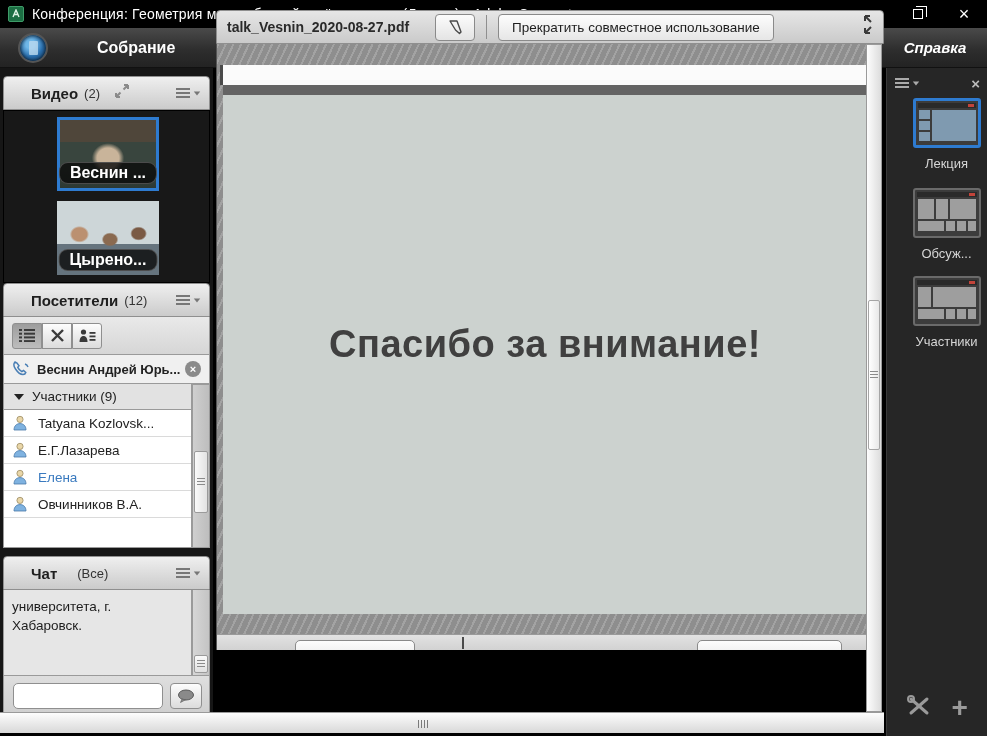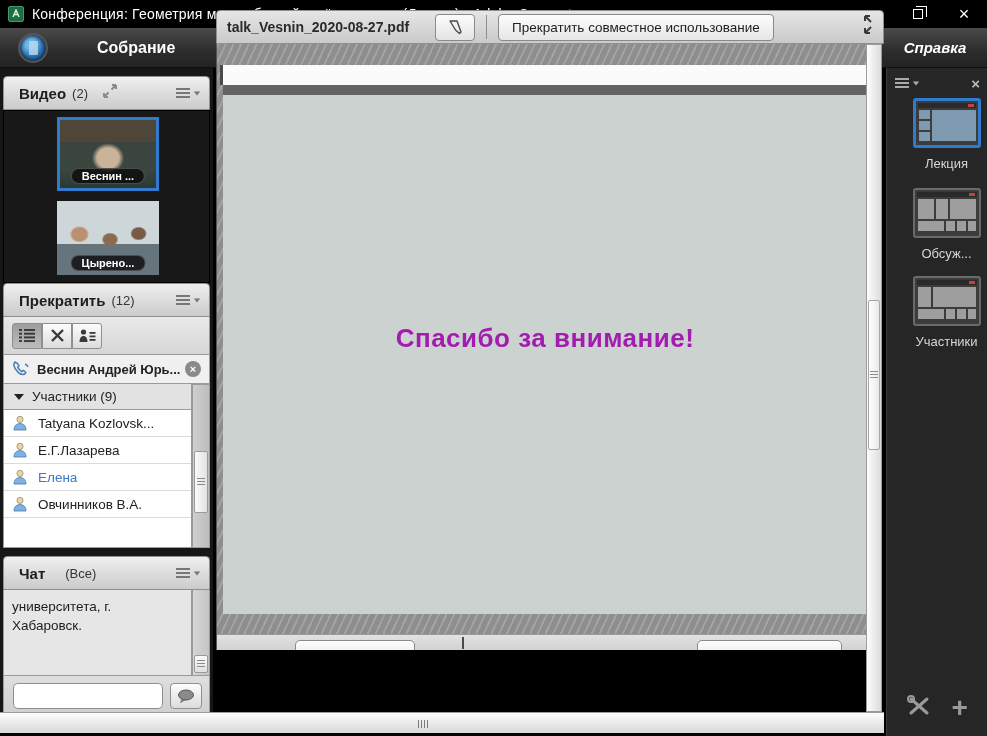--- a/index.html
+++ b/index.html
@@ -33,7 +33,7 @@
   
   #left-col { left:0; top:68px; width:213px; height:650px; background:#161616; }
   .pod-header { height:34px; background:linear-gradient(#efefef,#cbcbcb); border:1px solid #8f8f8f; border-radius:4px 4px 0 0; display:flex; align-items:center; color:#1e1e1e; }
-  .pod-title { font-size:15px; font-weight:bold; margin-left:15px; }
+  .pod-title { font-size:15px; font-weight:bold; margin-left:27px; }
   .pod-count { font-size:13px; margin-left:6px; color:#333; }
   .pod-menu { margin-left:auto; margin-right:8px; display:flex; align-items:center; gap:3px; }
   .lines-icon { width:14px; height:10px; background:repeating-linear-gradient(#777 0 2px, transparent 2px 4px); }

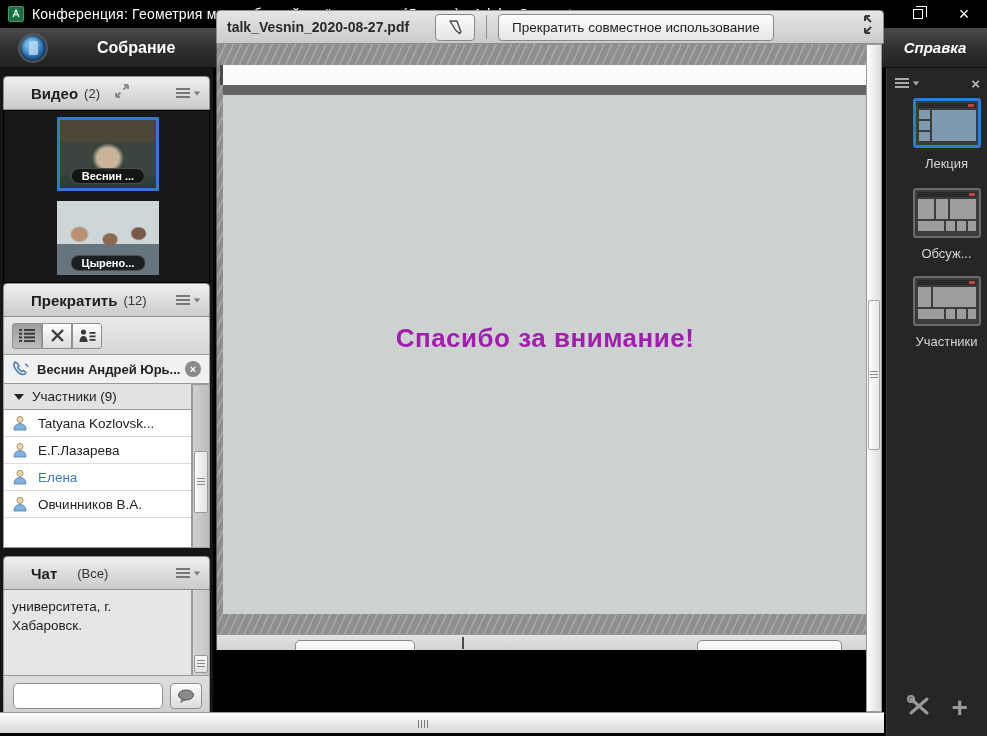--- a/index.html
+++ b/index.html
@@ -53,7 +53,7 @@
       radial-gradient(ellipse 13px 11px at 52% 52%, #8a6a50 0 50%, rgba(0,0,0,0) 64%),
       radial-gradient(ellipse 13px 11px at 80% 44%, #7a5a44 0 50%, rgba(0,0,0,0) 64%),
       linear-gradient(180deg, #cdd6d8 0 58%, #66747e 58% 100%); }
-  .vid-name { position:absolute; bottom:4px; left:50%; transform:translateX(-50%); background:rgba(10,10,10,.8); border:1px solid rgba(90,90,90,.8); color:#fff; font-size:11px; font-weight:bold; padding:1px 10px; border-radius:9px; white-space:nowrap; }
+  .vid-name { position:absolute; bottom:4px; left:50%; transform:translateX(-50%); background:rgba(10,10,10,.8); border:1px solid rgba(90,90,90,.8); color:#fff; font-size:16px; font-weight:bold; padding:1px 10px; border-radius:9px; white-space:nowrap; }
 
   #att-pod-header { left:3px; top:215px; width:207px; }
   #att-toolbar { left:3px; top:249px; width:207px; height:38px; background:linear-gradient(#e9e9e9,#d6d6d6); border:1px solid #9a9a9a; border-top:none; display:flex; align-items:center; padding-left:8px; gap:0; }

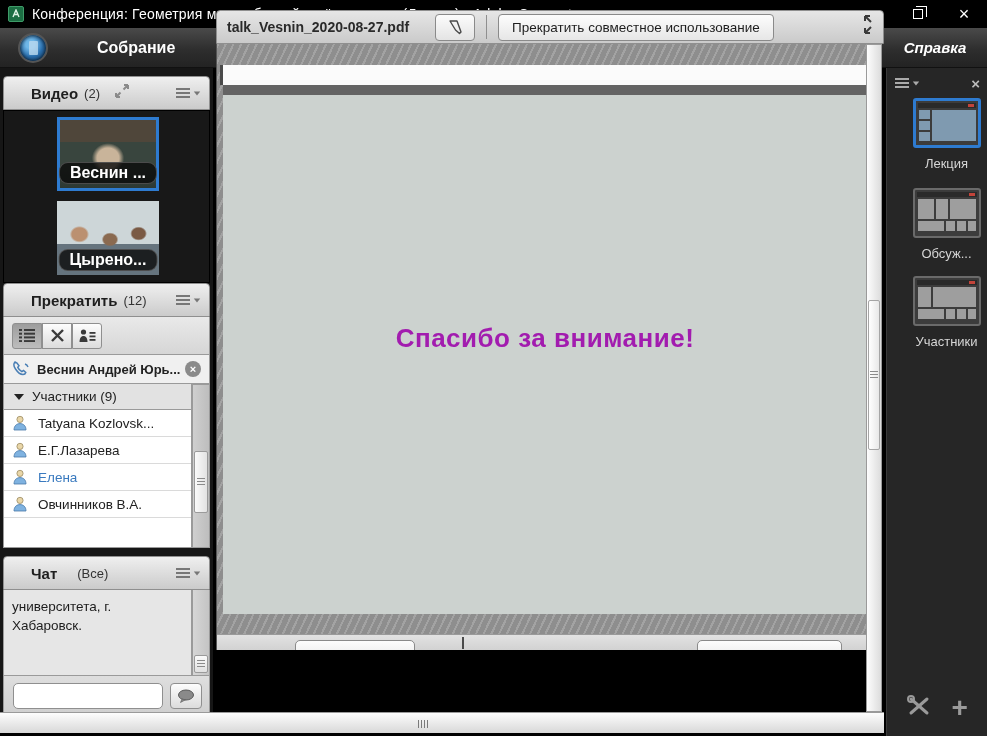--- a/index.html
+++ b/index.html
@@ -244,7 +244,7 @@
   </div>
 
   <div id="att-pod-header" class="abs pod-header">
-    <span class="pod-title">Прекратить</span>
+    <span class="pod-title">Посетители</span>
     <span class="pod-count">(12)</span>
     <span class="pod-menu">
       <span class="lines-icon"></span>

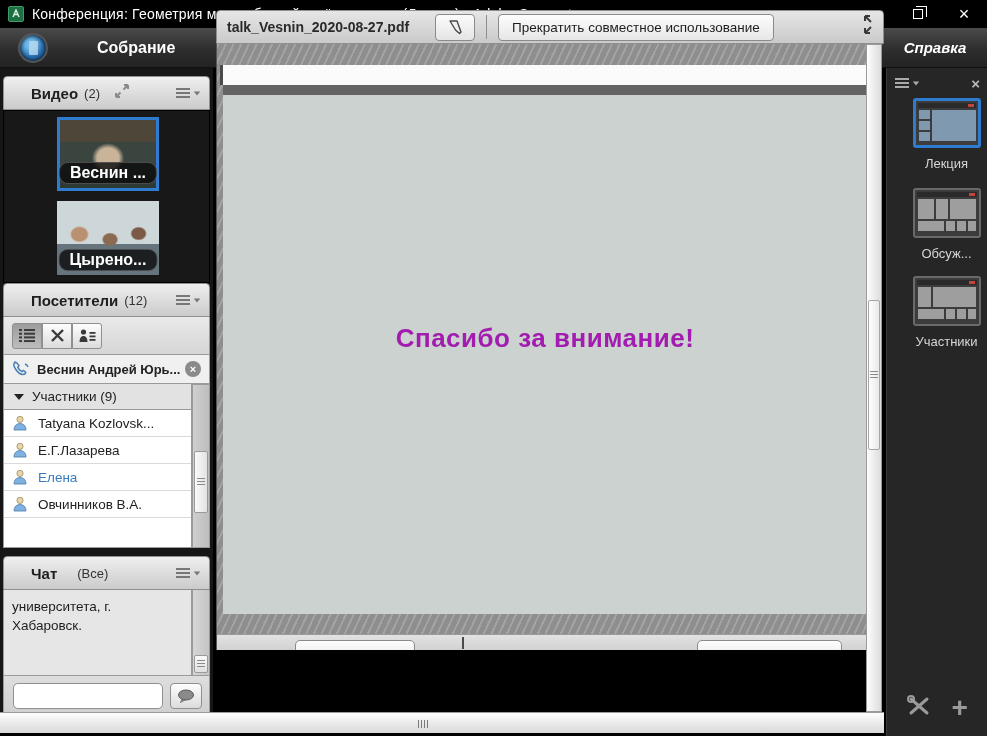--- a/index.html
+++ b/index.html
@@ -98,7 +98,7 @@
   #page-white { position:absolute; left:6px; top:21px; width:644px; height:20px; background:#fbfbfb; box-shadow:-3px 0 0 #4a4a4a; }
   #page-darkbar { position:absolute; left:6px; top:41px; width:644px; height:10px; background:#646464; }
   #slide { position:absolute; left:6px; top:51px; width:644px; height:519px; background:#ccd2cf; }
-  #slide-text { position:absolute; left:0; top:44%; width:100%; text-align:center; font-size:26px; font-weight:bold; color:#a21caf; letter-spacing:0.5px; }
+  #slide-text { position:absolute; left:0; top:44%; width:100%; text-align:center; font-size:38px; font-weight:bold; color:#404040; letter-spacing:0.5px; }
   #share-bottom-controls { position:absolute; left:0px; top:590px; width:650px; height:16px; background:linear-gradient(#e2e2e2,#d2d2d2); border-top:1px solid #9a9a9a; overflow:hidden; }
   .stub-btn { position:absolute; top:5px; height:22px; border:1px solid #8a8a8a; border-radius:5px; background:linear-gradient(#fdfdfd,#e6e6e6); }
   .stub-tick { position:absolute; top:2px; width:2px; height:12px; background:#4a4a4a; }

